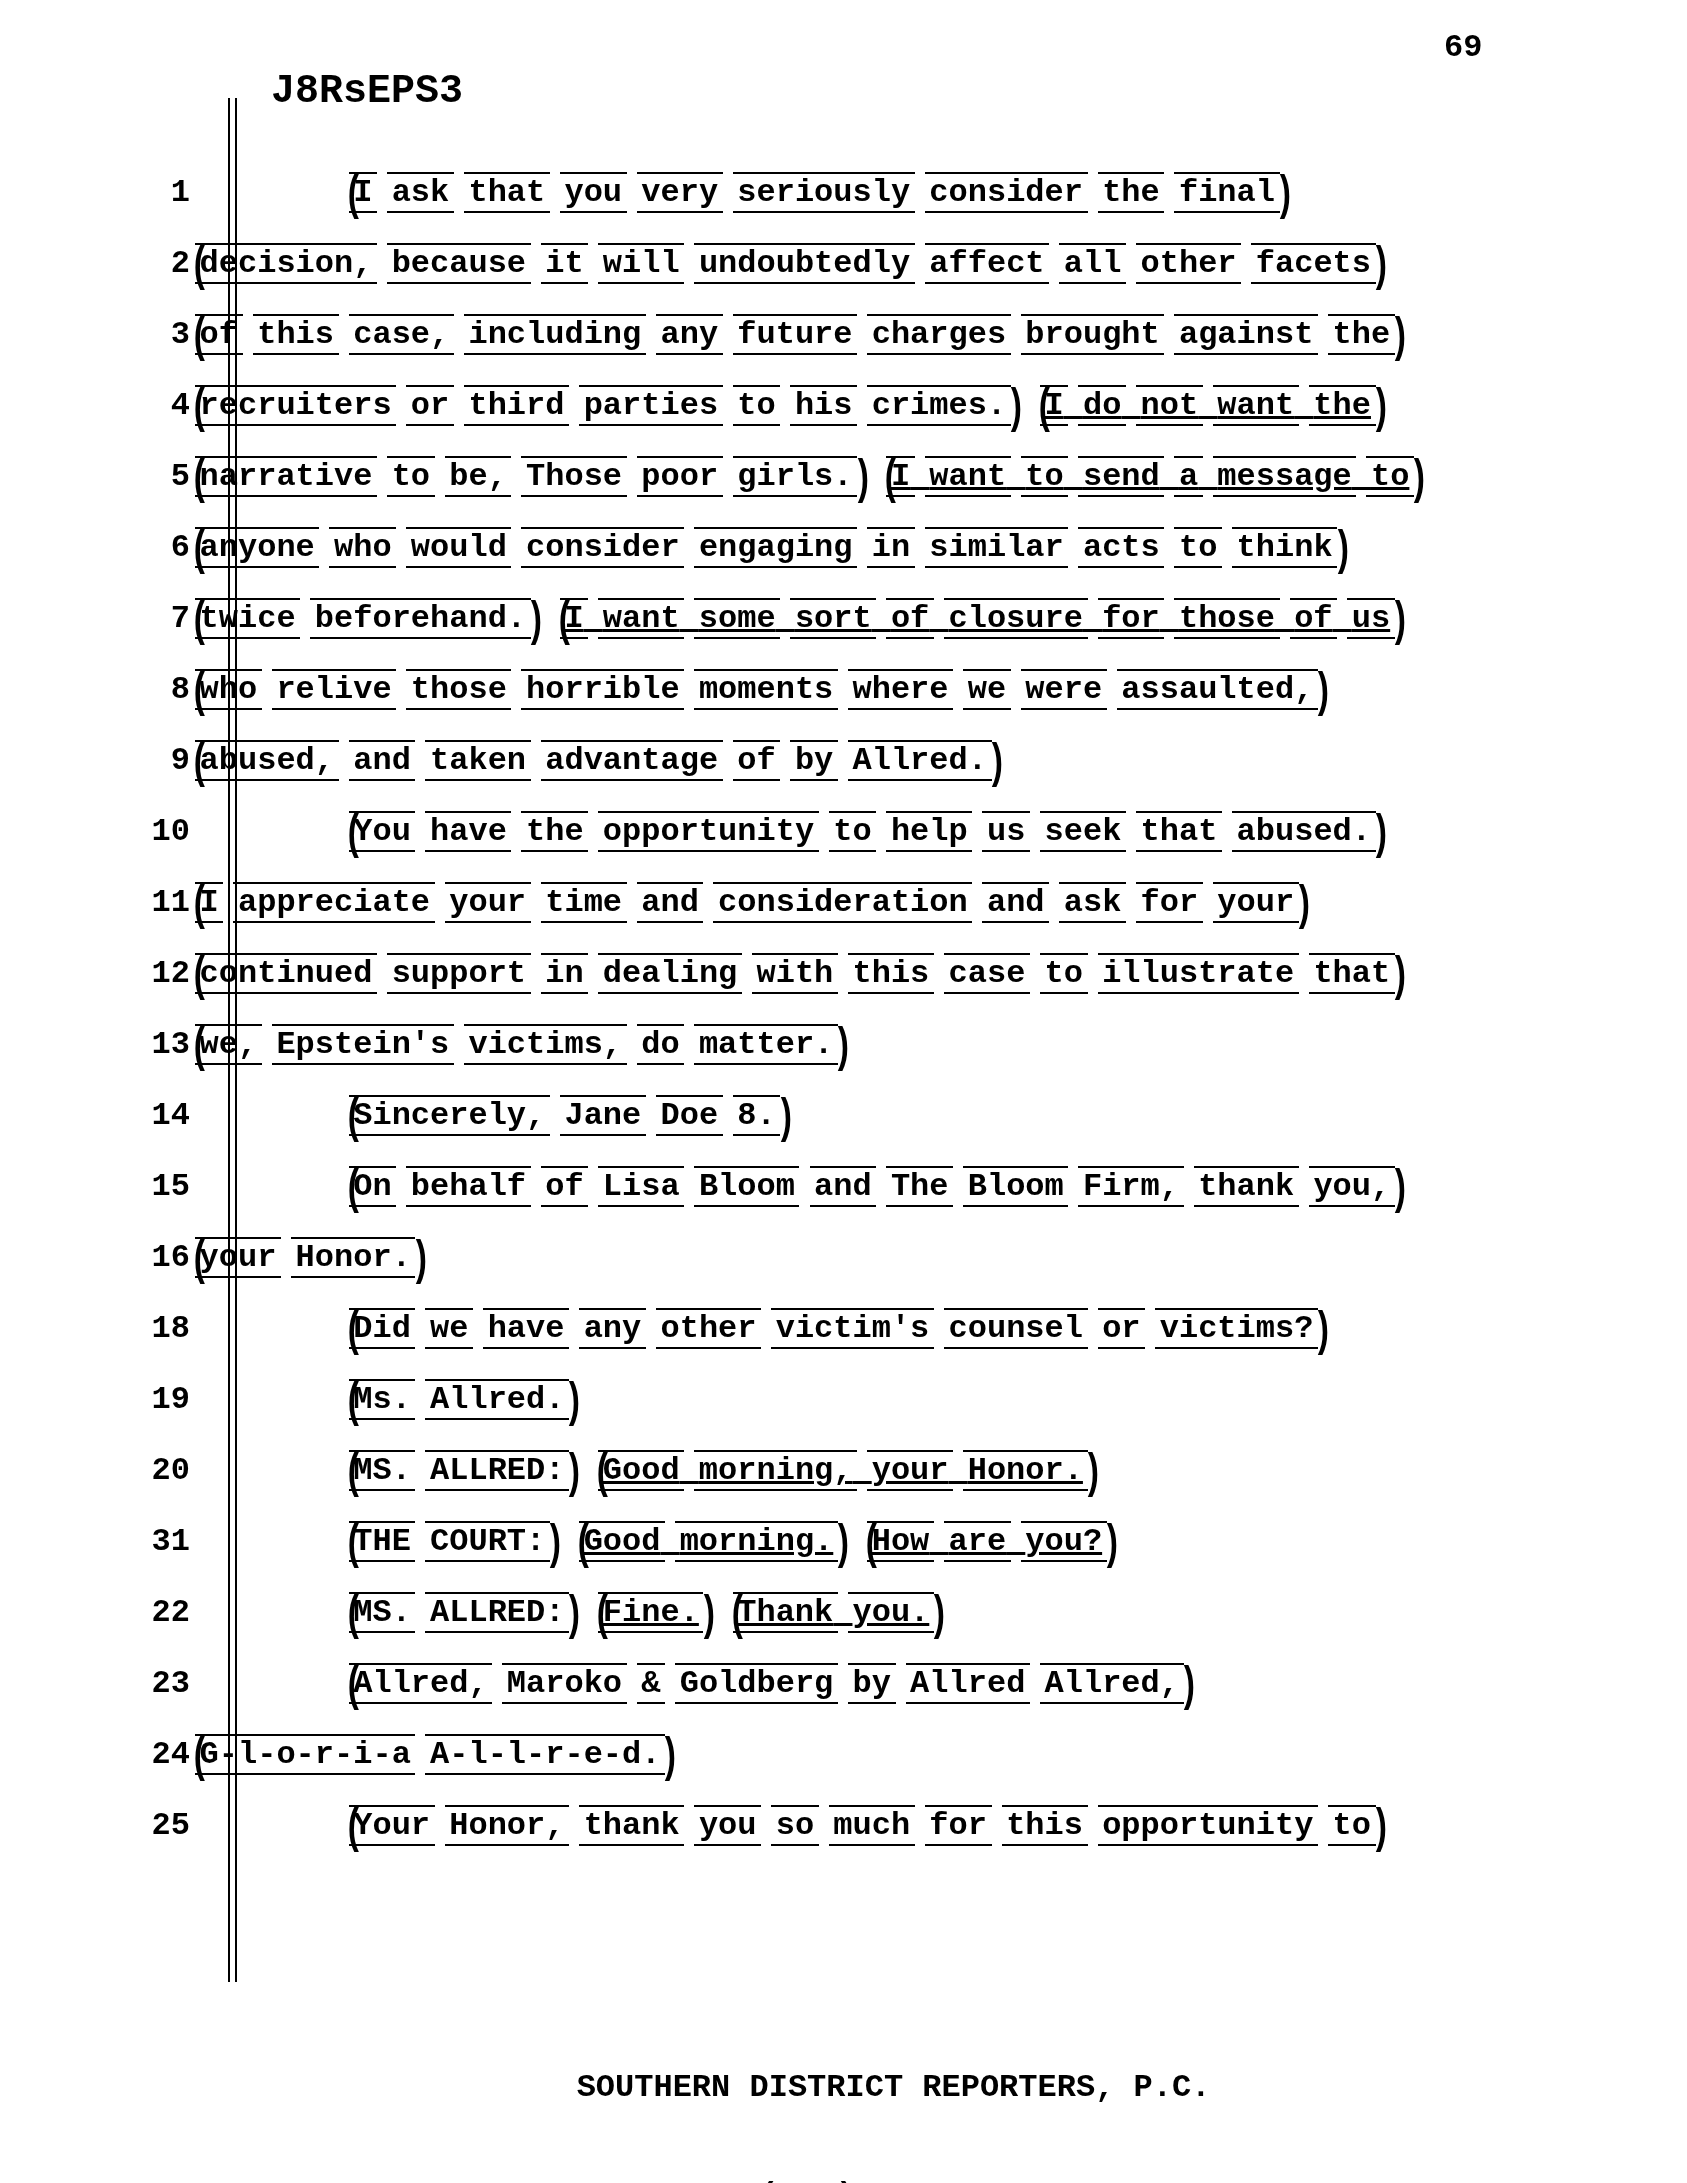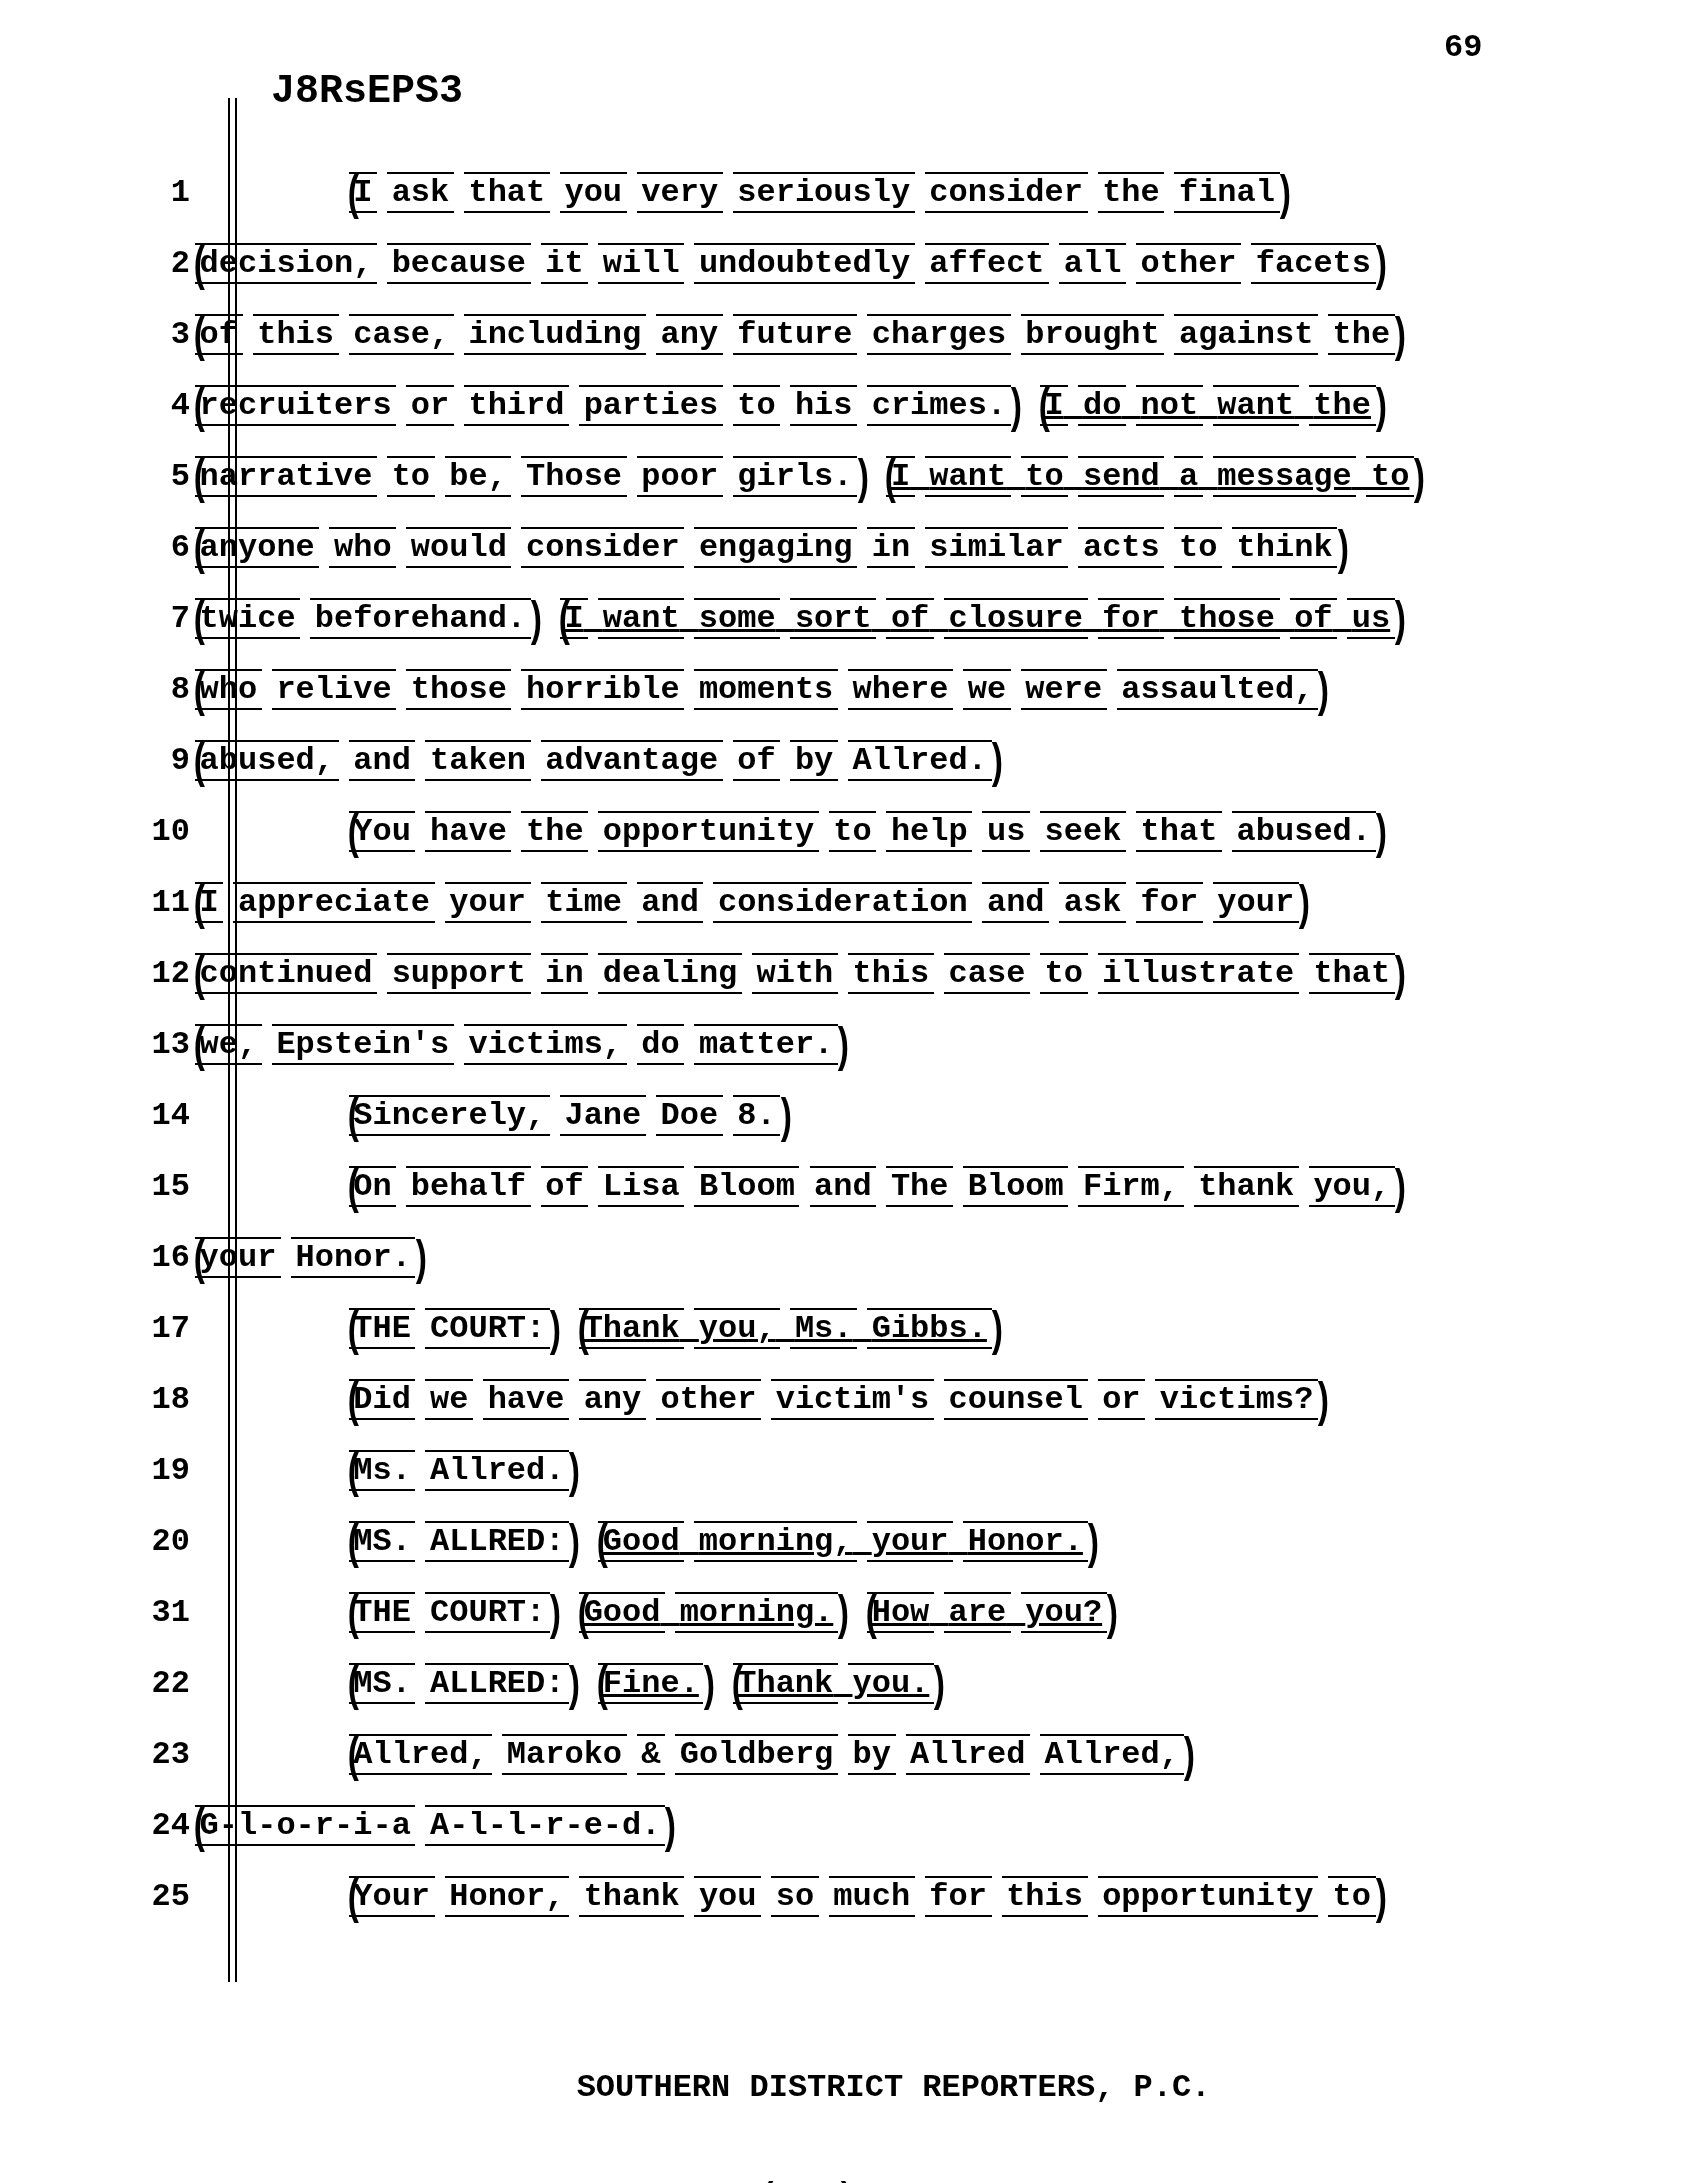--- a/index.html
+++ b/index.html
@@ -163,10 +163,6 @@
     <div class="txt"><span class="seg"><span class="paren">(</span><span class="w">your</span> <span class="w">Honor.</span><span class="paren">)</span></span></div>
   </div>
       <div class="row">
-    <div class="num">17</div>
-    <div class="txt ind"><span class="seg"><span class="paren">(</span><span class="w">THE</span> <span class="w">COURT:</span><span class="paren">)</span></span><span class="seg"><span class="paren">(</span><span class="w">Thank</span> <span class="w">you,</span> <span class="w">Ms.</span> <span class="w">Gibbs.</span><span class="paren">)</span></span></div>
-  </div>
-      <div class="row">
     <div class="num">18</div>
     <div class="txt ind"><span class="seg"><span class="paren">(</span><span class="w">Did</span> <span class="w">we</span> <span class="w">have</span> <span class="w">any</span> <span class="w">other</span> <span class="w">victim's</span> <span class="w">counsel</span> <span class="w">or</span> <span class="w">victims?</span><span class="paren">)</span></span></div>
   </div>

